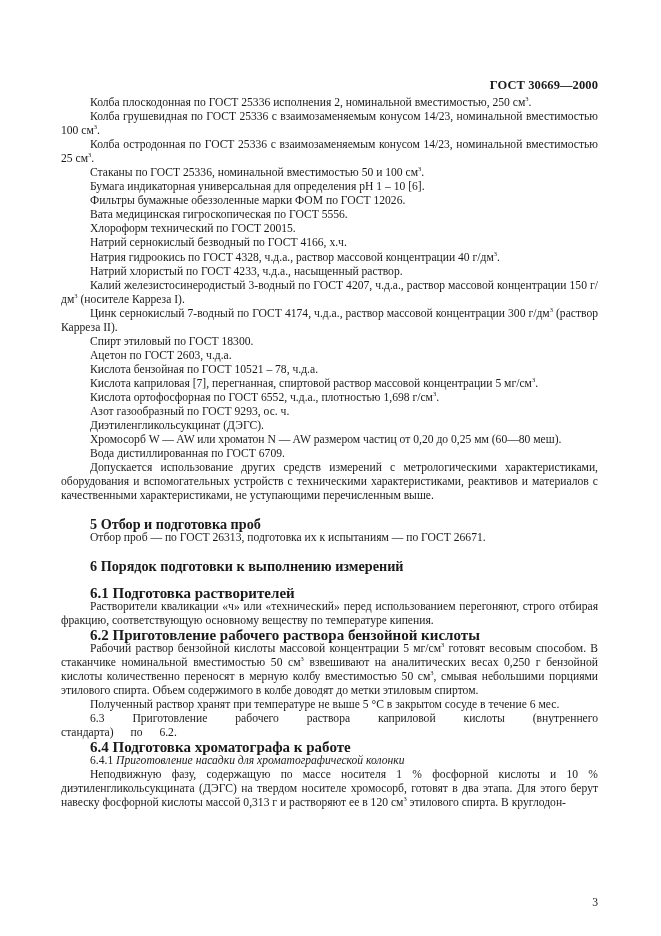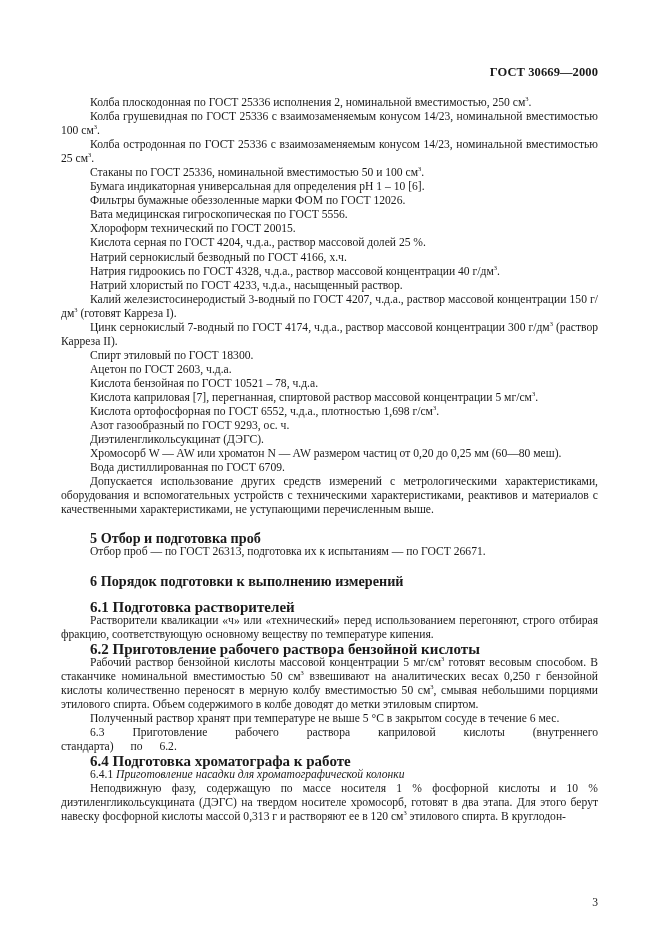--- a/index.html
+++ b/index.html
@@ -6,7 +6,7 @@
   body { width: 661px; height: 936px; position: relative; overflow: hidden;
          font-family: "Liberation Serif", "DejaVu Serif", serif; color: #1a1a1a; }
   .page { position: absolute; left: 0; top: 0; width: 661px; height: 936px; }
-  .running-header { position: absolute; right: 63px; top: 65px; font-weight: bold; font-size: 12.5px; letter-spacing: 0.1px; }
+  .running-header { position: absolute; right: 63px; top: 78px; font-weight: bold; font-size: 12.5px; letter-spacing: 0.1px; }
   .body { position: absolute; left: 61px; top: 96px; width: 537px; font-size: 11.6px; line-height: 14.05px; }
   p { margin: 0; text-align: justify; text-indent: 29px; }
   sup { font-size: 6.5px; vertical-align: 5px; line-height: 0; }

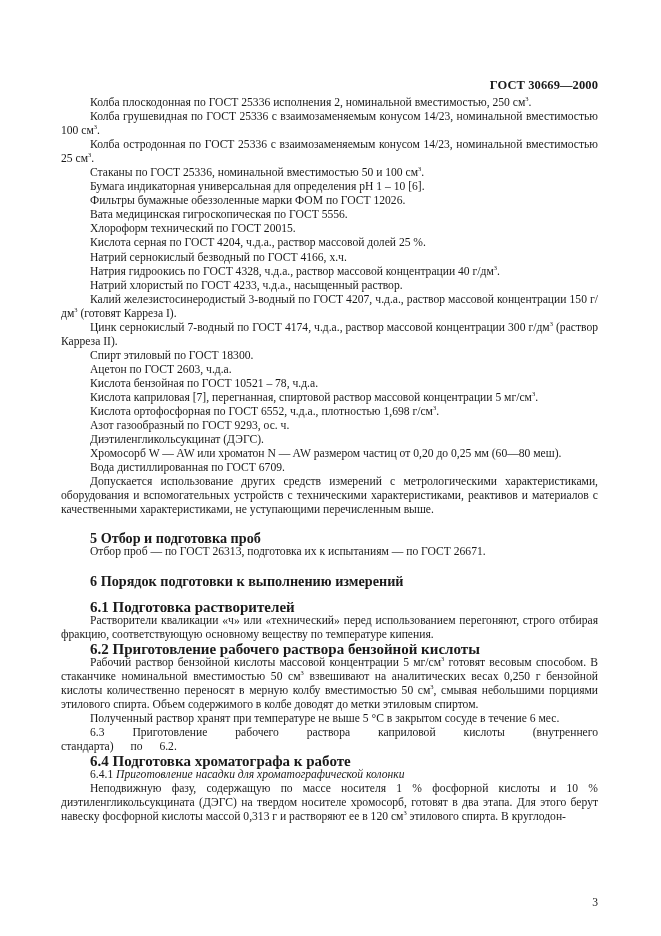--- a/index.html
+++ b/index.html
@@ -34,7 +34,6 @@
         <p><span>Фильтры бумажные обеззоленные марки ФОМ по ГОСТ 12026.</span></p>
         <p><span>Вата медицинская гигроскопическая по ГОСТ 5556.</span></p>
         <p><span>Хлороформ технический по ГОСТ 20015.</span></p>
-        <p><span>Кислота серная по ГОСТ 4204, ч.д.а., раствор массовой долей 25 %.</span></p>
         <p><span>Натрий сернокислый безводный по ГОСТ 4166, х.ч.</span></p>
         <p><span>Натрия гидроокись по ГОСТ 4328, ч.д.а., раствор массовой концентрации 40 г/дм</span><sup>3</sup><span>.</span></p>
         <p><span>Натрий хлористый по ГОСТ 4233, ч.д.а., насыщенный раствор.</span></p>

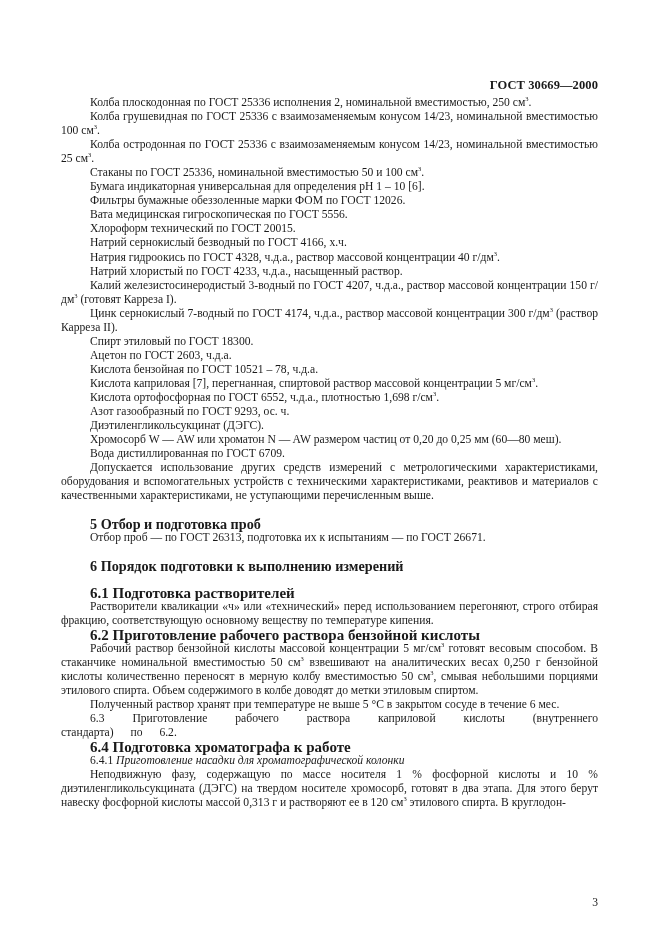--- a/index.html
+++ b/index.html
@@ -37,7 +37,7 @@
         <p><span>Натрий сернокислый безводный по ГОСТ 4166, х.ч.</span></p>
         <p><span>Натрия гидроокись по ГОСТ 4328, ч.д.а., раствор массовой концентрации 40 г/дм</span><sup>3</sup><span>.</span></p>
         <p><span>Натрий хлористый по ГОСТ 4233, ч.д.а., насыщенный раствор.</span></p>
-        <p><span>Калий железистосинеродистый 3-водный по ГОСТ 4207, ч.д.а., раствор массовой концентрации 150 г/дм</span><sup>3</sup><span> (готовят Карреза I).</span></p>
+        <p><span>Калий железистосинеродистый 3-водный по ГОСТ 4207, ч.д.а., раствор массовой концентрации 150 г/дм</span><sup>3</sup><span> (носителе Карреза I).</span></p>
         <p><span>Цинк сернокислый 7-водный по ГОСТ 4174, ч.д.а., раствор массовой концентрации 300 г/дм</span><sup>3</sup><span> (раствор Карреза II).</span></p>
         <p><span>Спирт этиловый по ГОСТ 18300.</span></p>
         <p><span>Ацетон по ГОСТ 2603, ч.д.а.</span></p>

